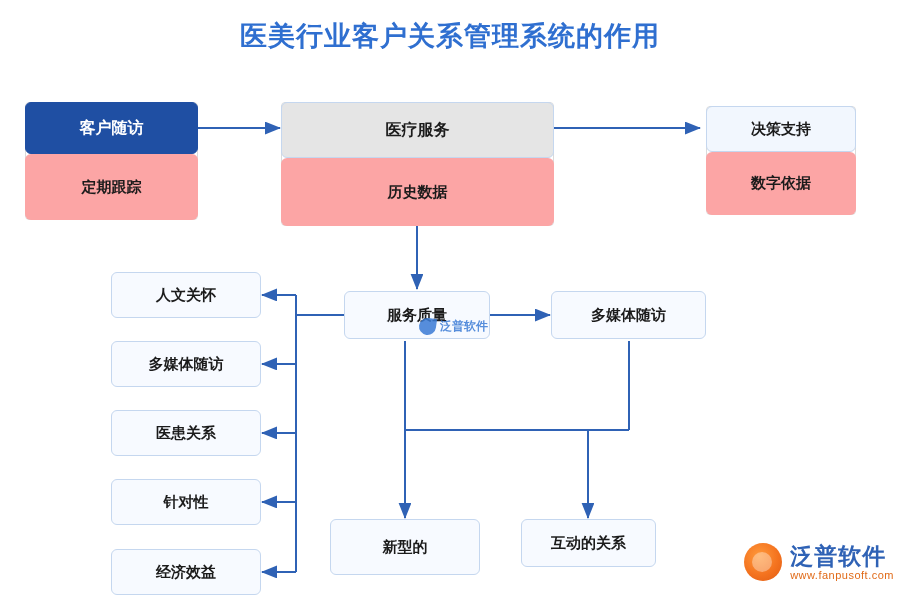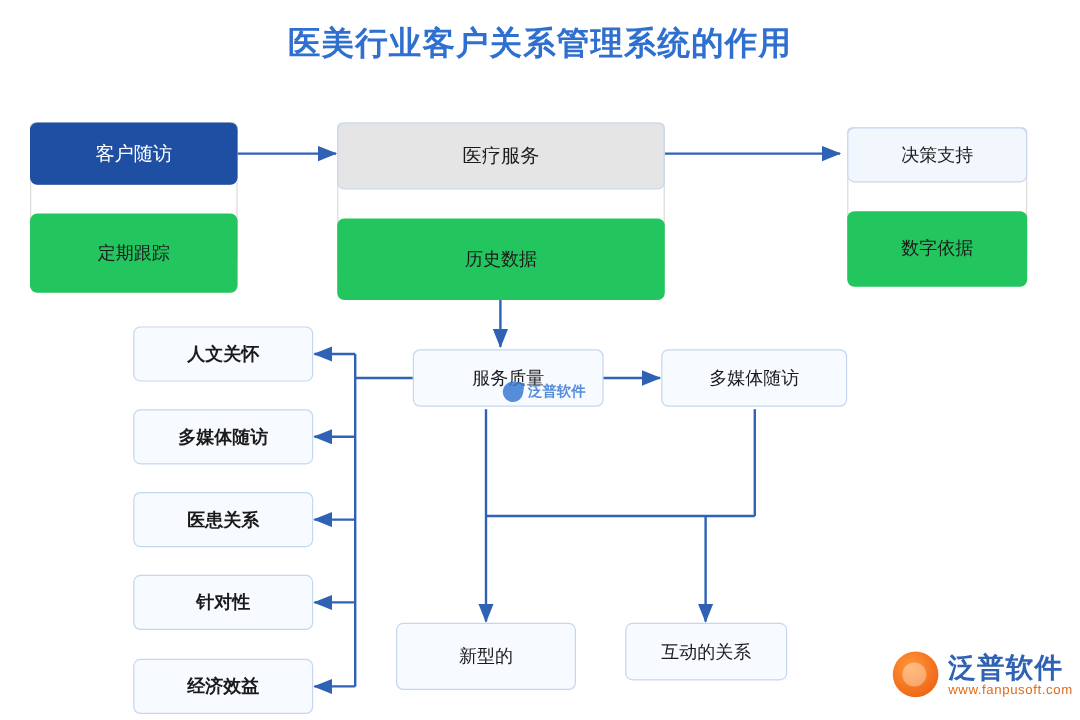--- a/index.html
+++ b/index.html
@@ -49,7 +49,7 @@
     background: #f7faff;
     color: #1b1b1b;
     font-size: 15px;
-    font-weight: normal;
+    font-weight: bold;
     text-align: center;
   }
   .node.plain {

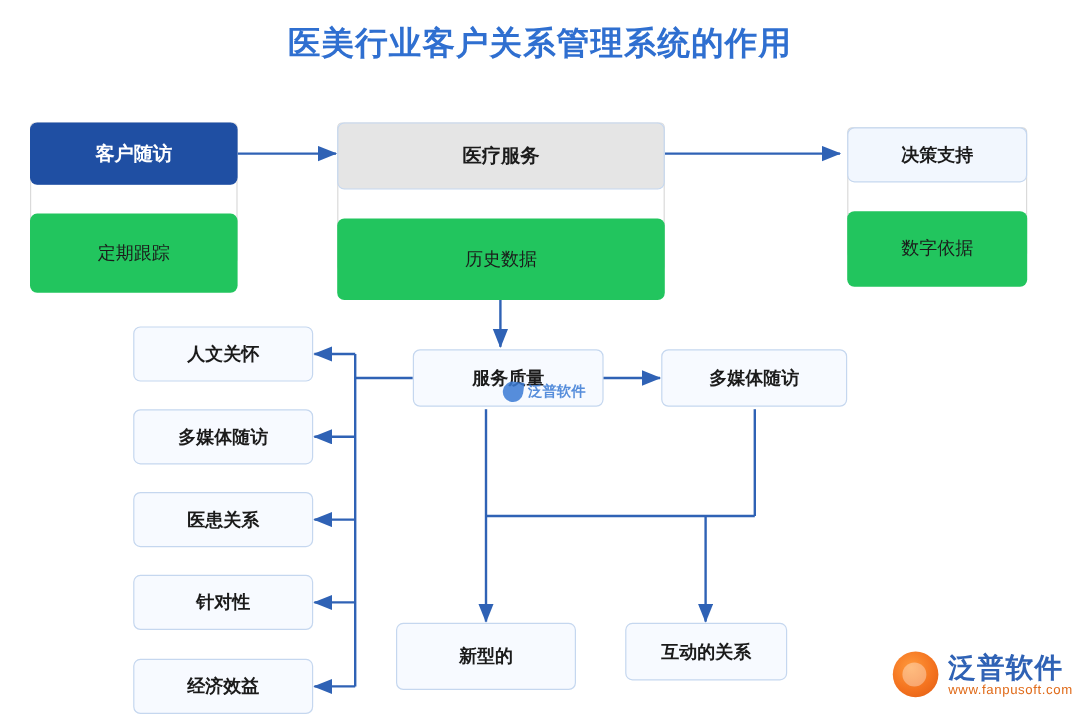--- a/index.html
+++ b/index.html
@@ -53,10 +53,9 @@
     text-align: center;
   }
   .node.plain {
-    font-weight: normal;
-    background: #22c55e;
+    font-weight: bold;
+    background: #fca5a5;
     border-color: #d9d9d9;
-    margin-top: 24px;
   }
   .node.filled {
     background: #1f4fa3;

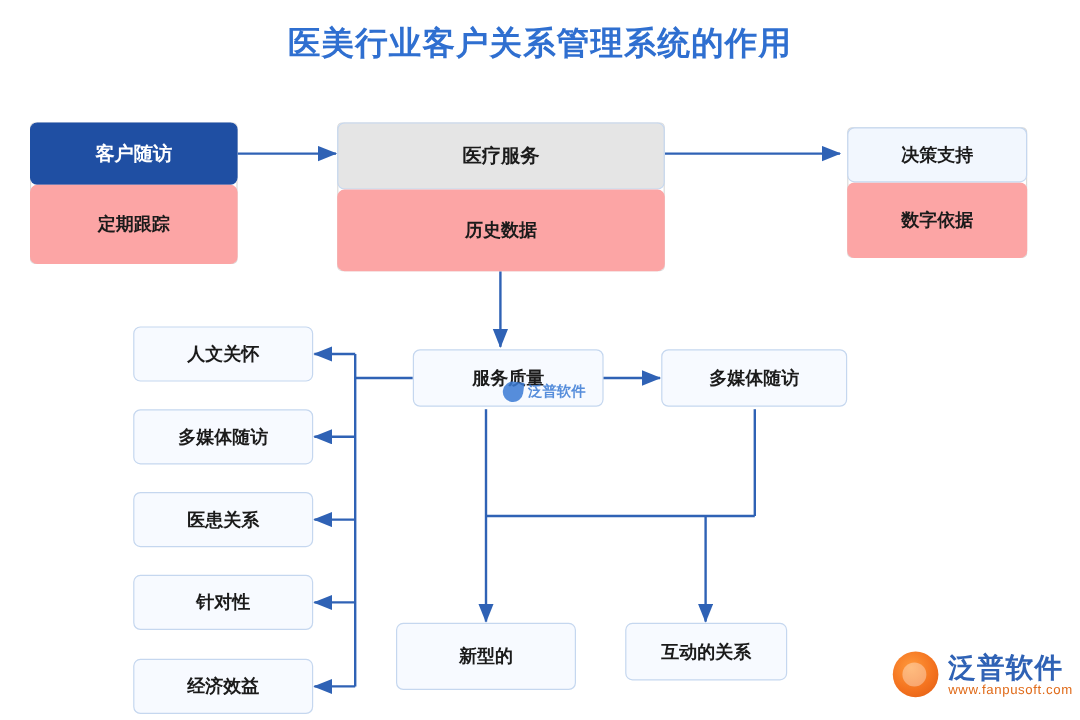--- a/index.html
+++ b/index.html
@@ -206,7 +206,7 @@
     <span>决策支持</span>
   </div>
 
-  <div class="node" style="left:344px; top:291px; width:159px; height:48px;">
+  <div class="node" style="left:344px; top:291px; width:146px; height:48px;">
     <span>服务质量</span>
   </div>
 

